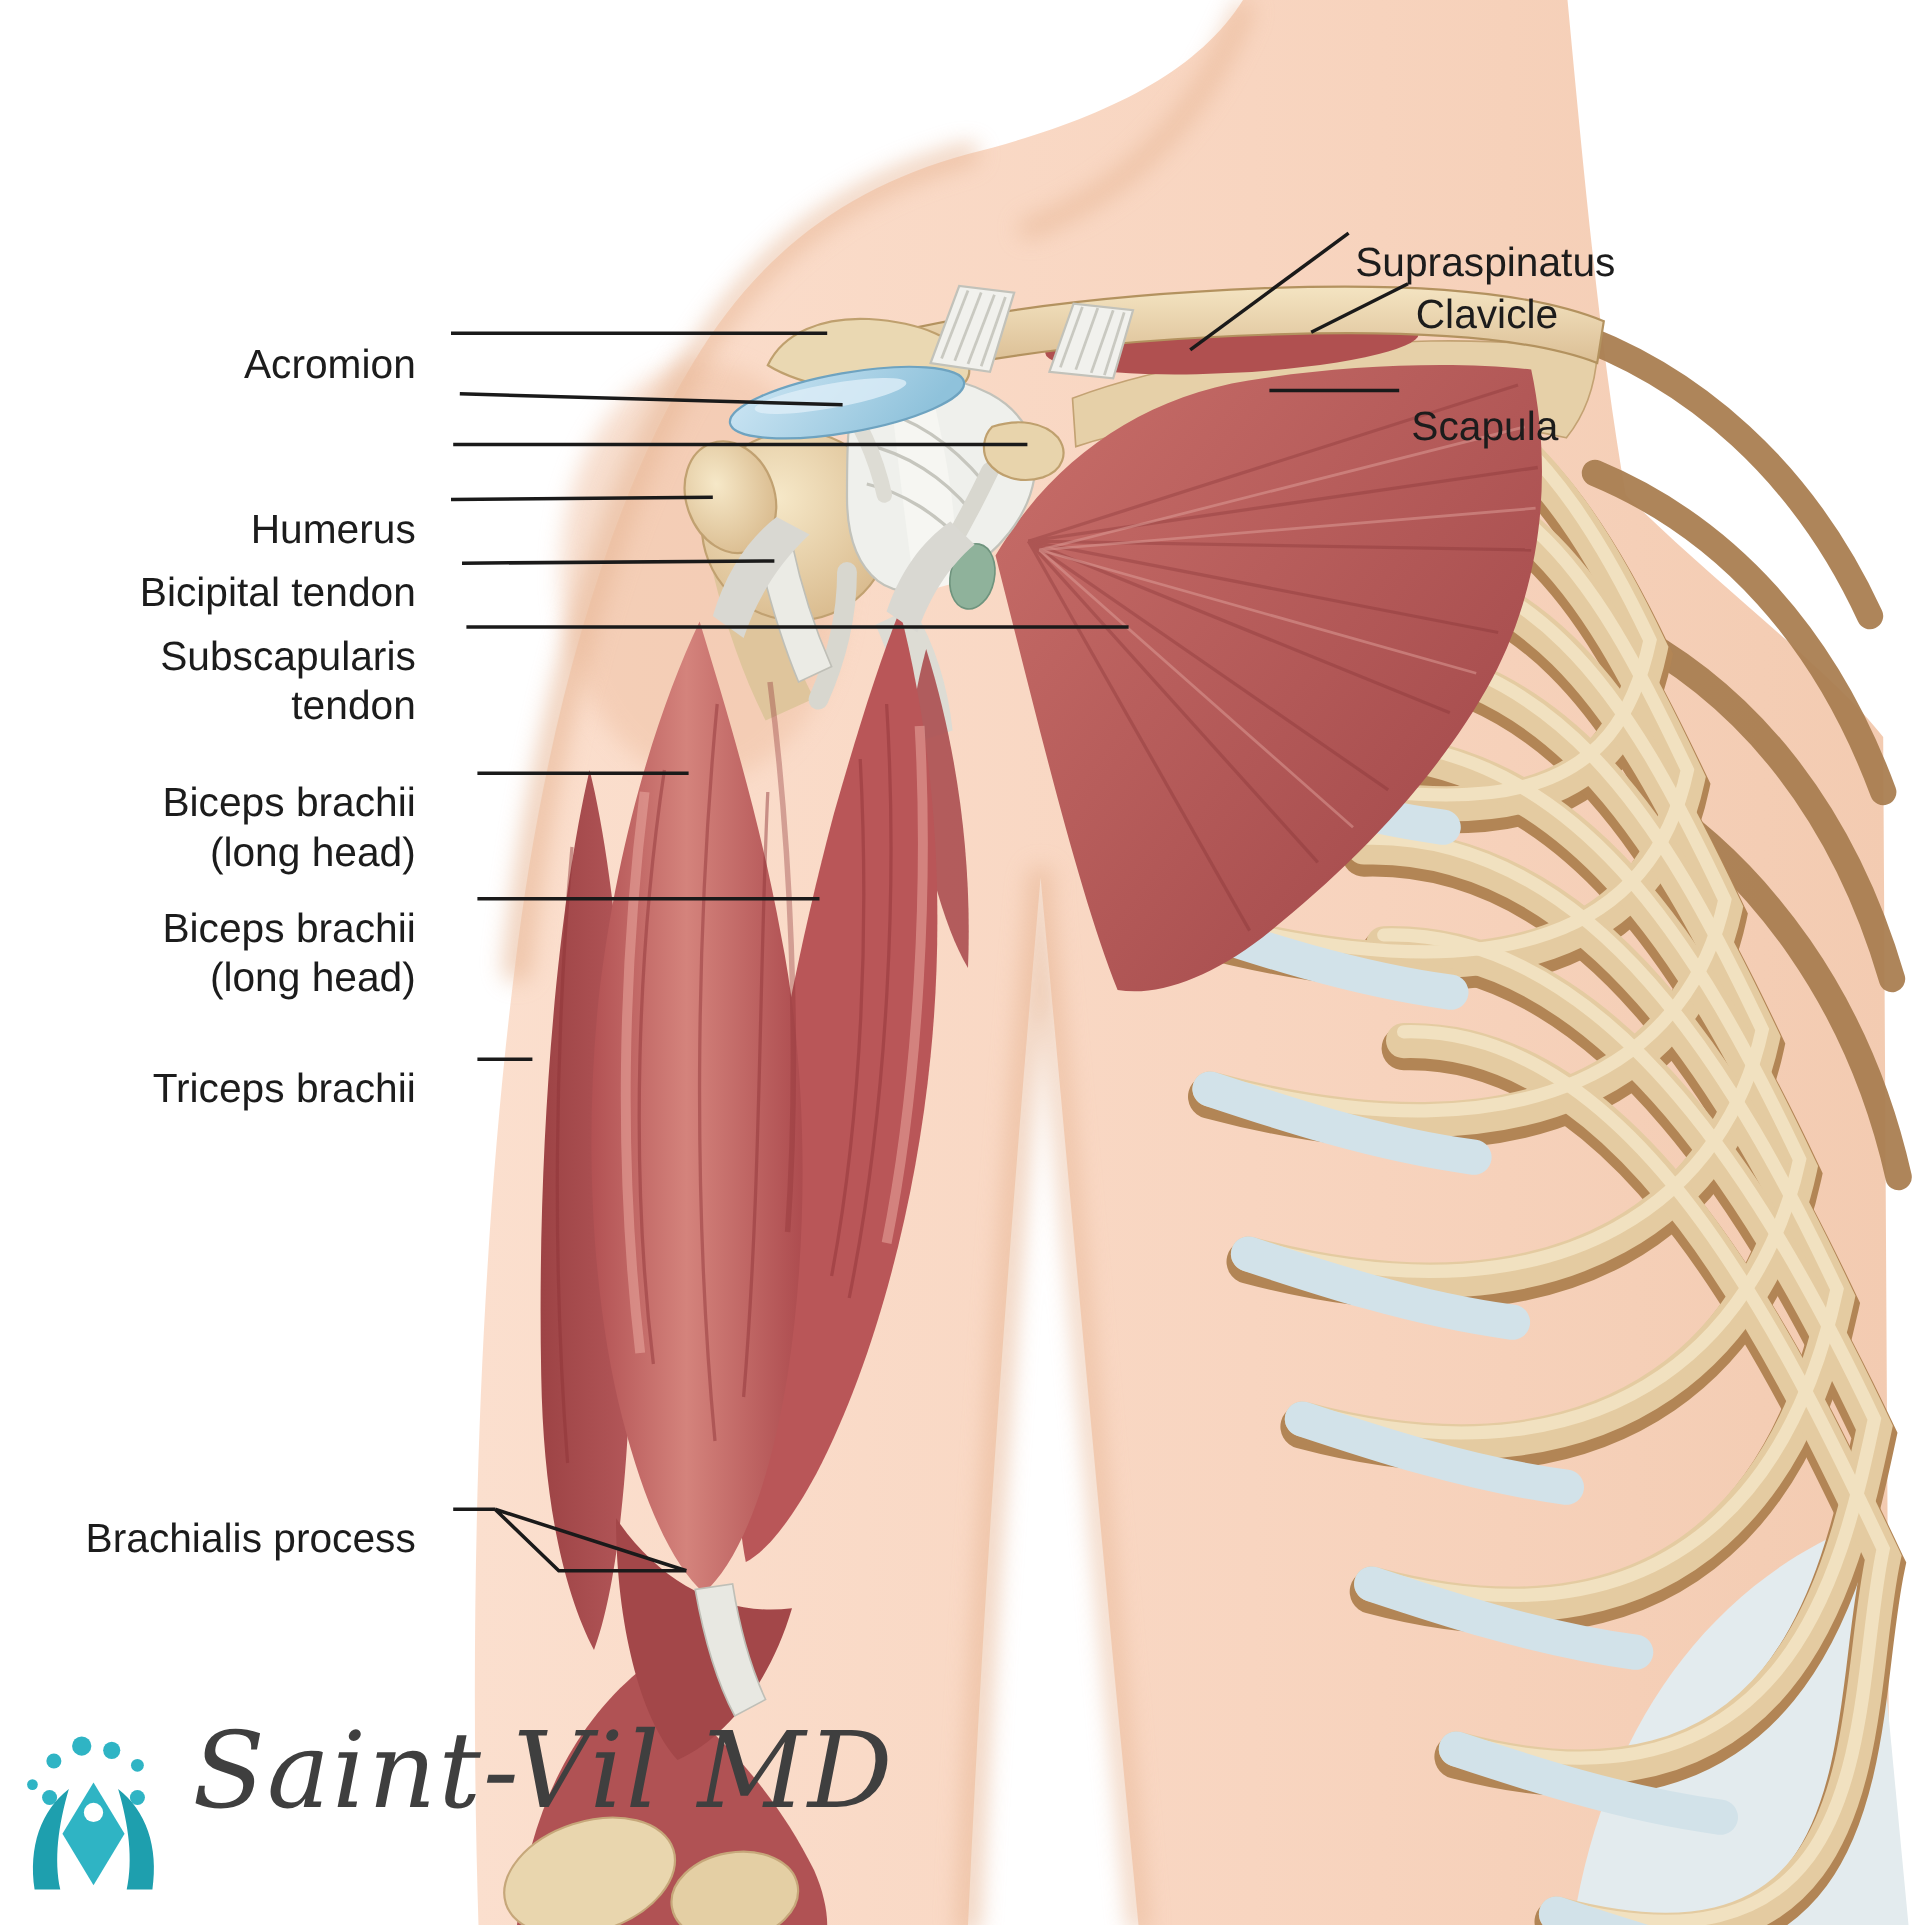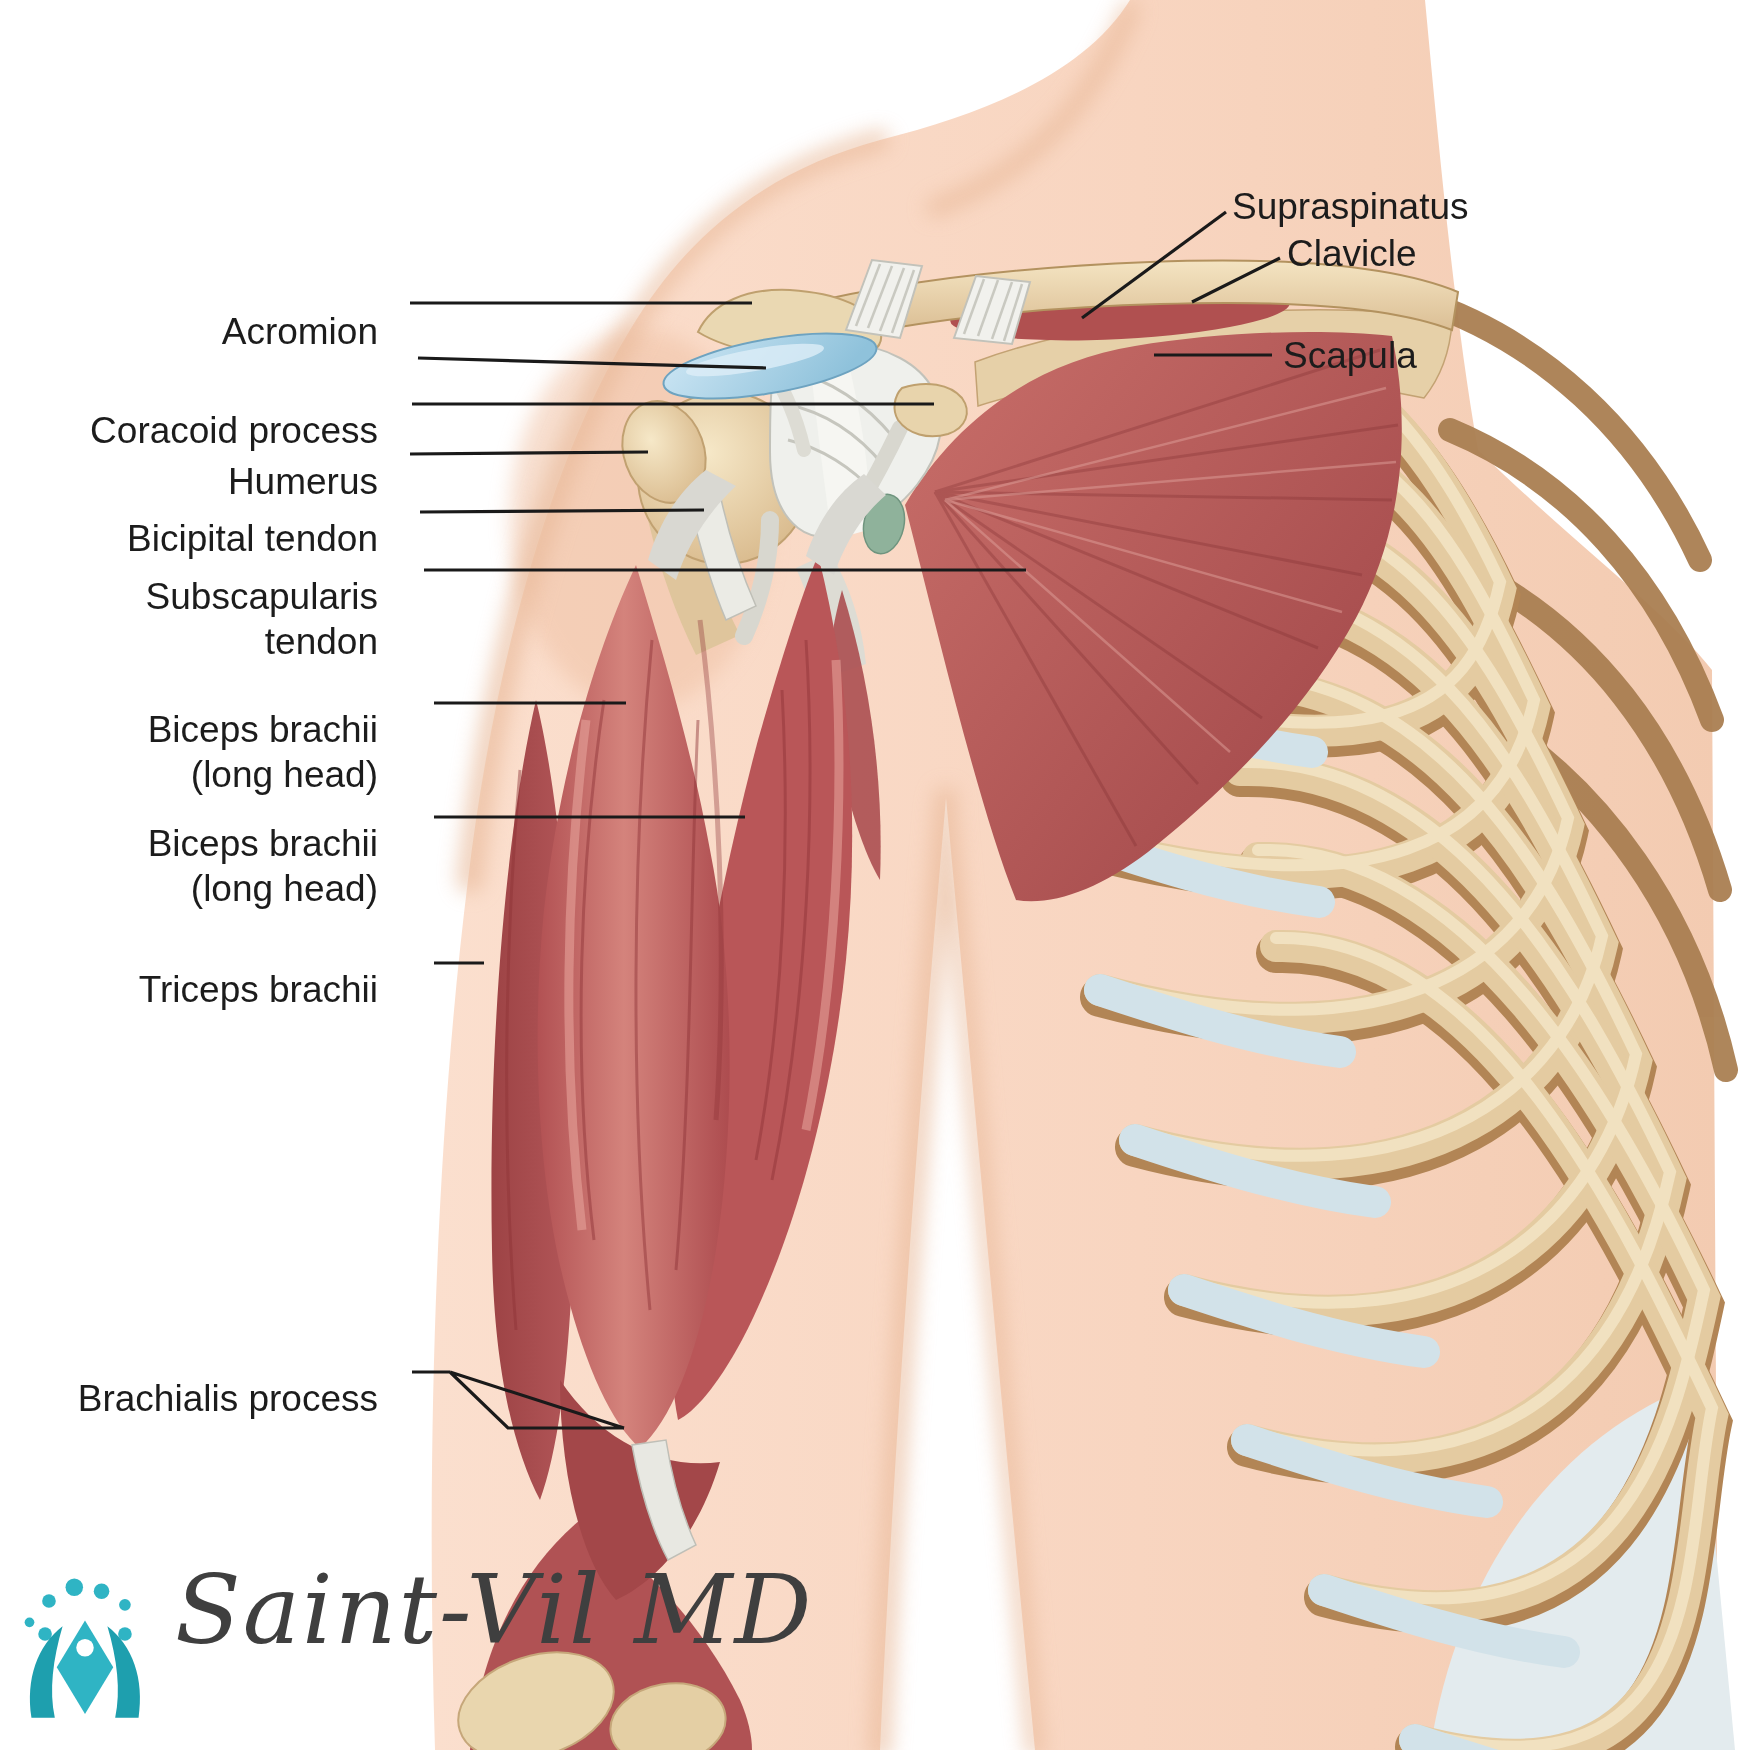--- a/index.html
+++ b/index.html
@@ -14,7 +14,7 @@
   }
   .label span{display:block;}
   .label.left{right:1372px;text-align:right;margin-top:26px;}
-  .label.rightl{text-align:left;}
+  .label.rightl{text-align:left;margin-top:32px;}
   .logo{position:absolute;left:0;top:1548px;width:780px;height:202px;}
   .logo-mark{position:absolute;left:10px;top:14px;width:150px;height:185px;}
   .logo-name{

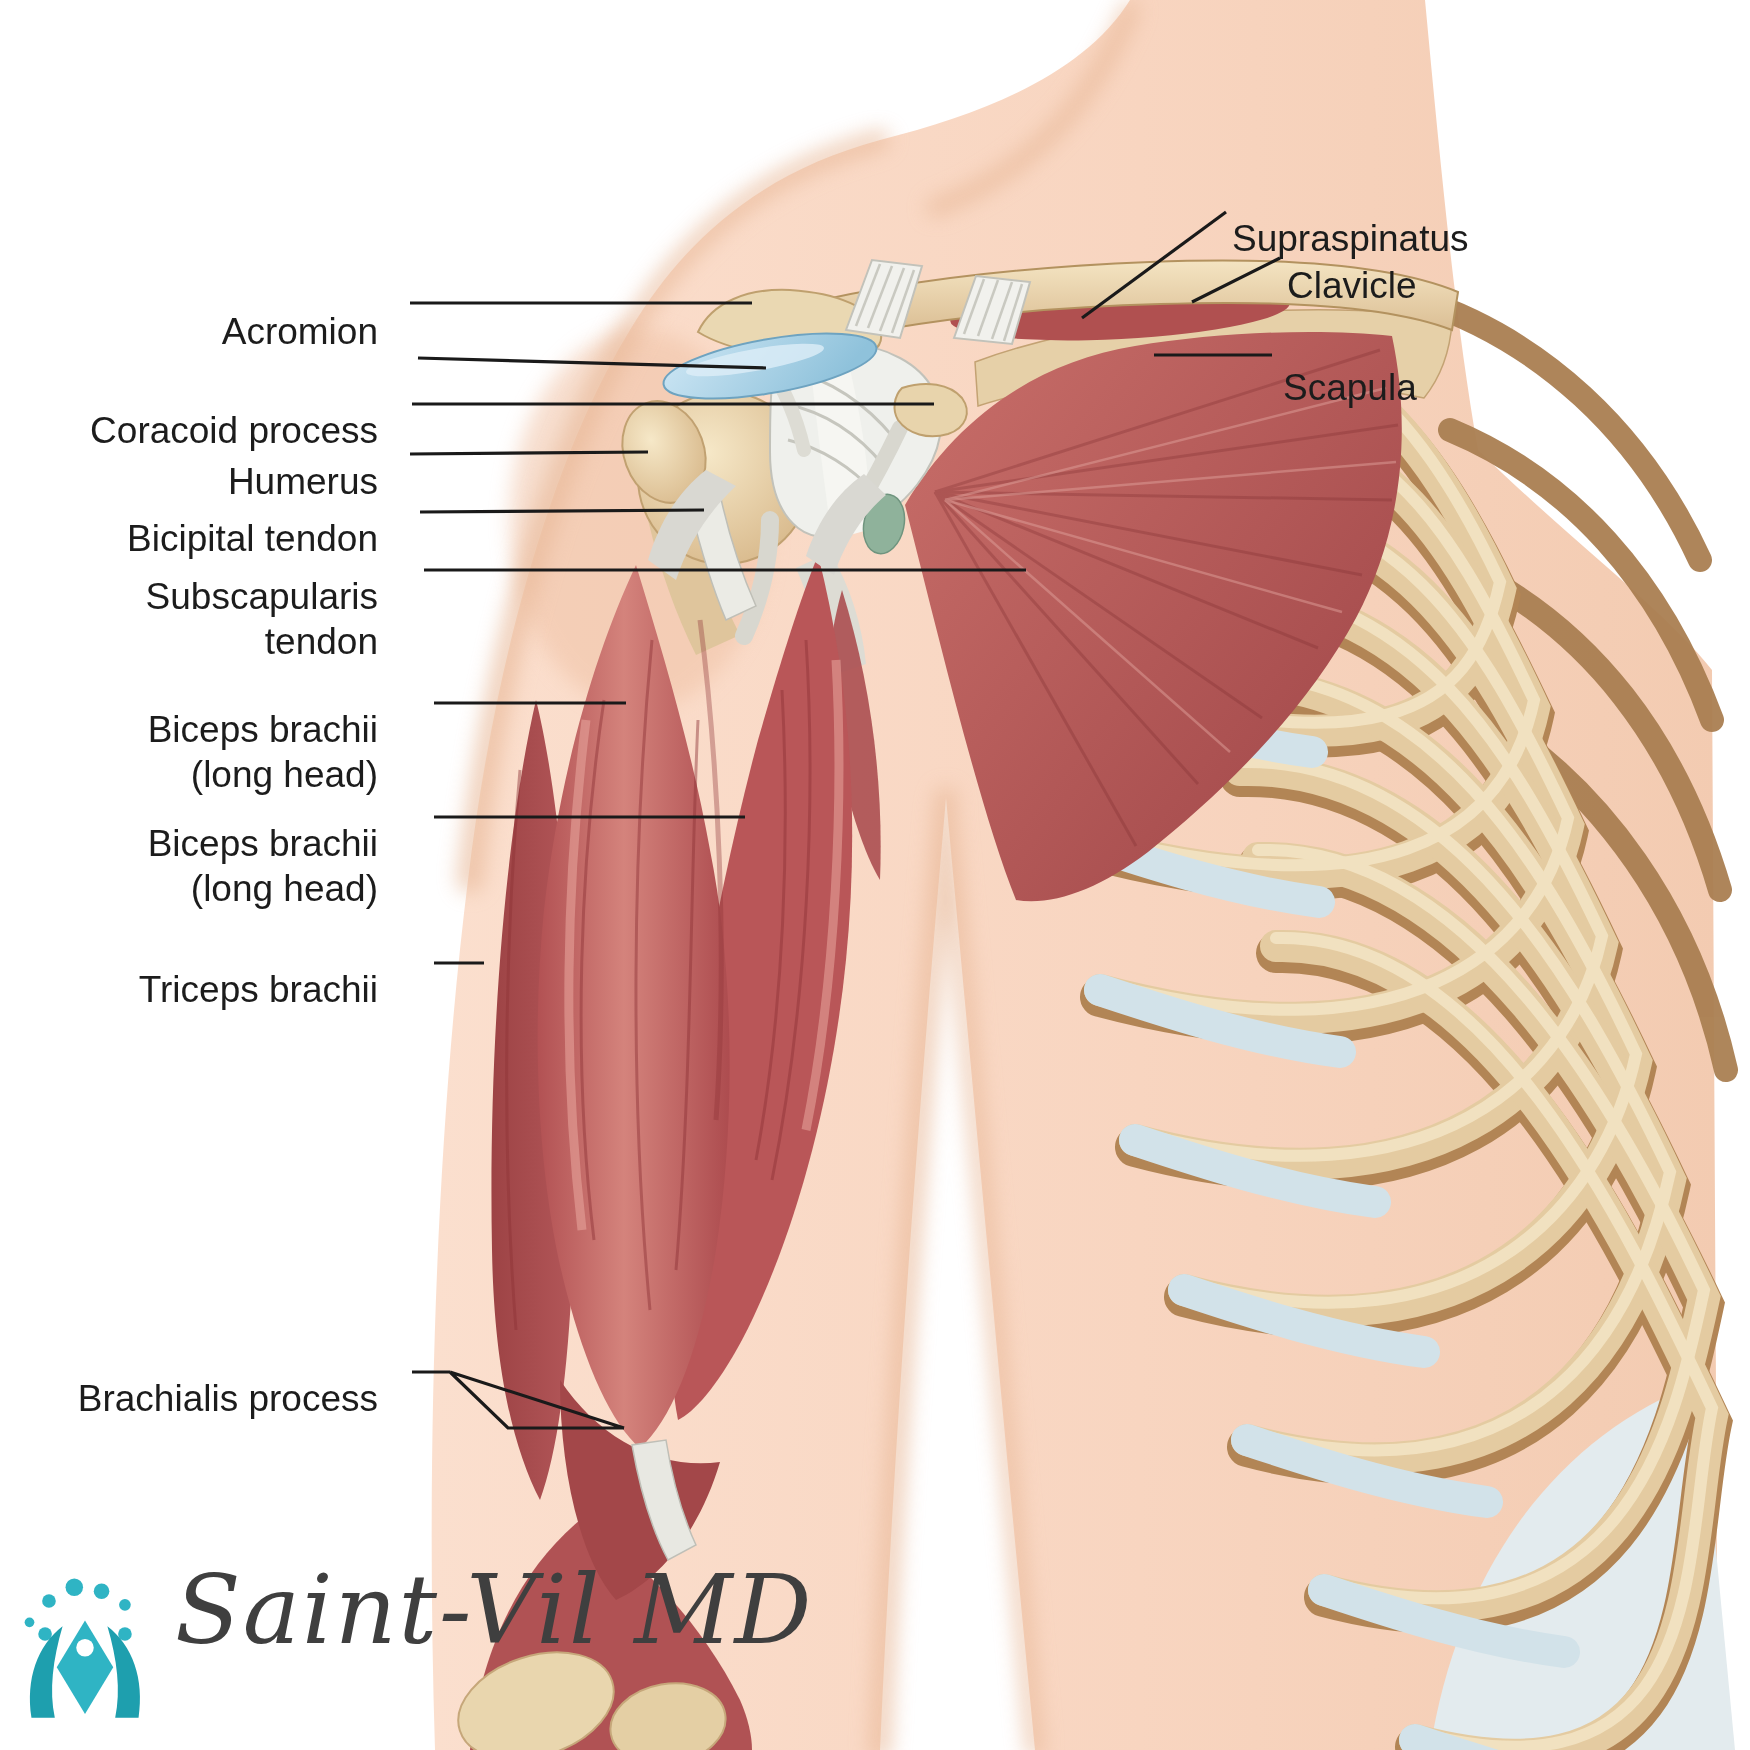--- a/index.html
+++ b/index.html
@@ -319,9 +319,6 @@
 <div class="label left" style="top:283px">
   <span>Acromion</span>
 </div>
-<div class="label left" style="top:382px">
-  <span>Coracoid process</span>
-</div>
 <div class="label left" style="top:433px">
   <span>Humerus</span>
 </div>

